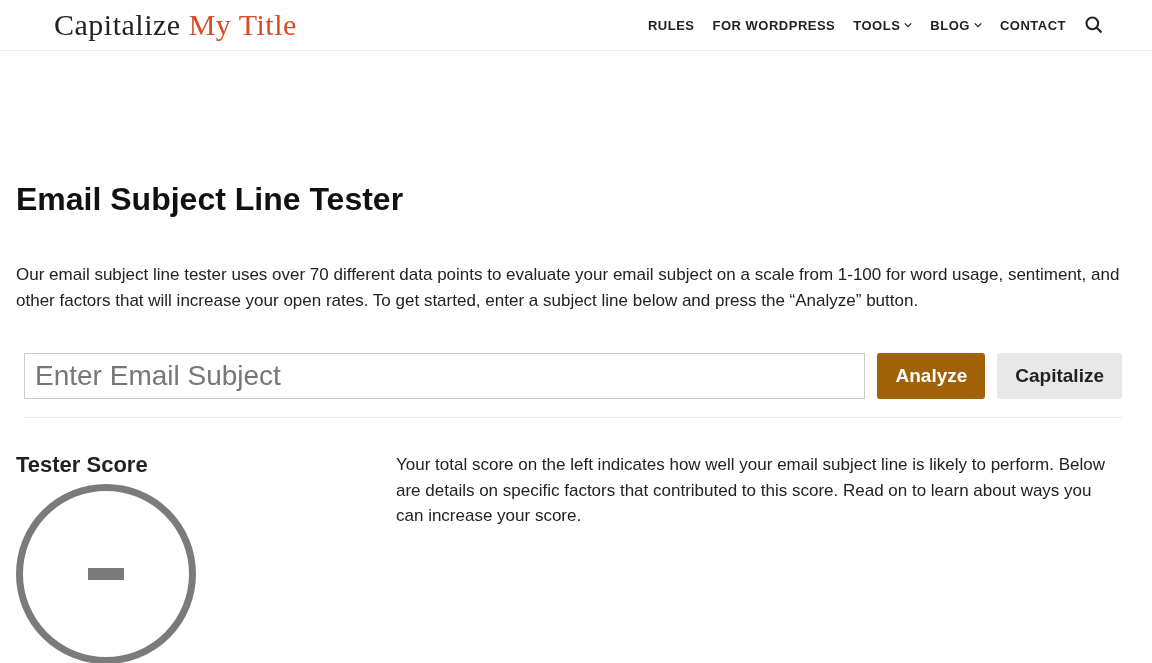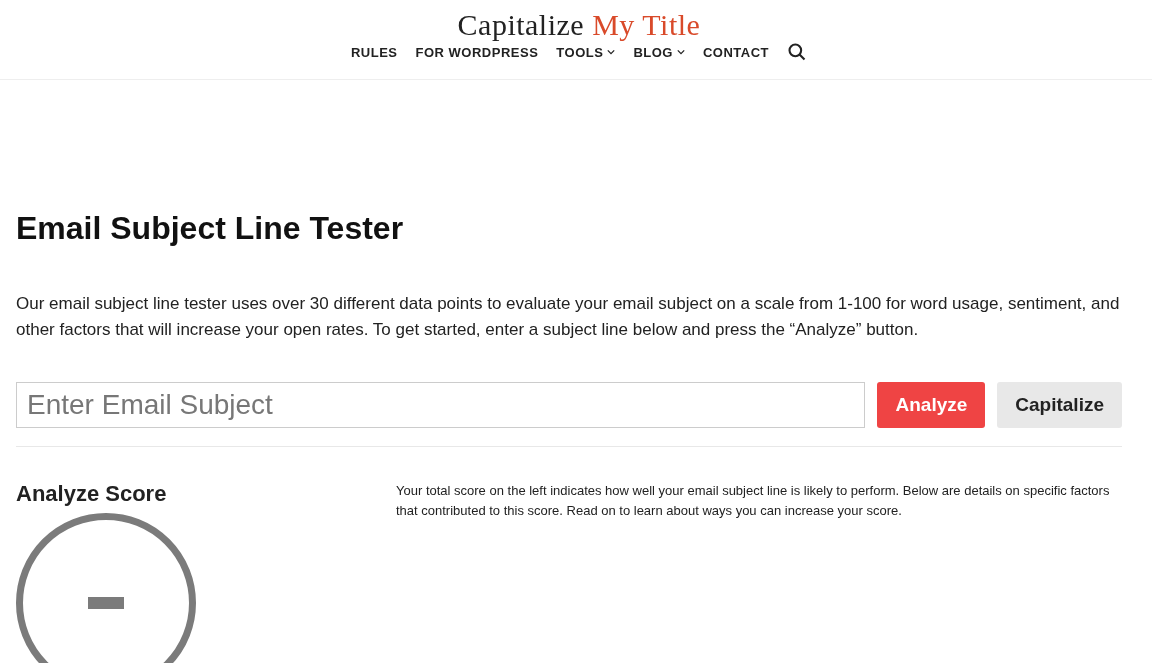--- a/index.html
+++ b/index.html
@@ -13,9 +13,8 @@
       display: flex;
       align-items: center;
       justify-content: space-between;
-      padding: 8px 48px 17px 54px;
+      padding: 8px 48px 8px 54px;
       border-bottom: 1px solid #eee;
-      flex-direction: column;
     }
     .logo {
       font-family: Georgia, "Times New Roman", serif;

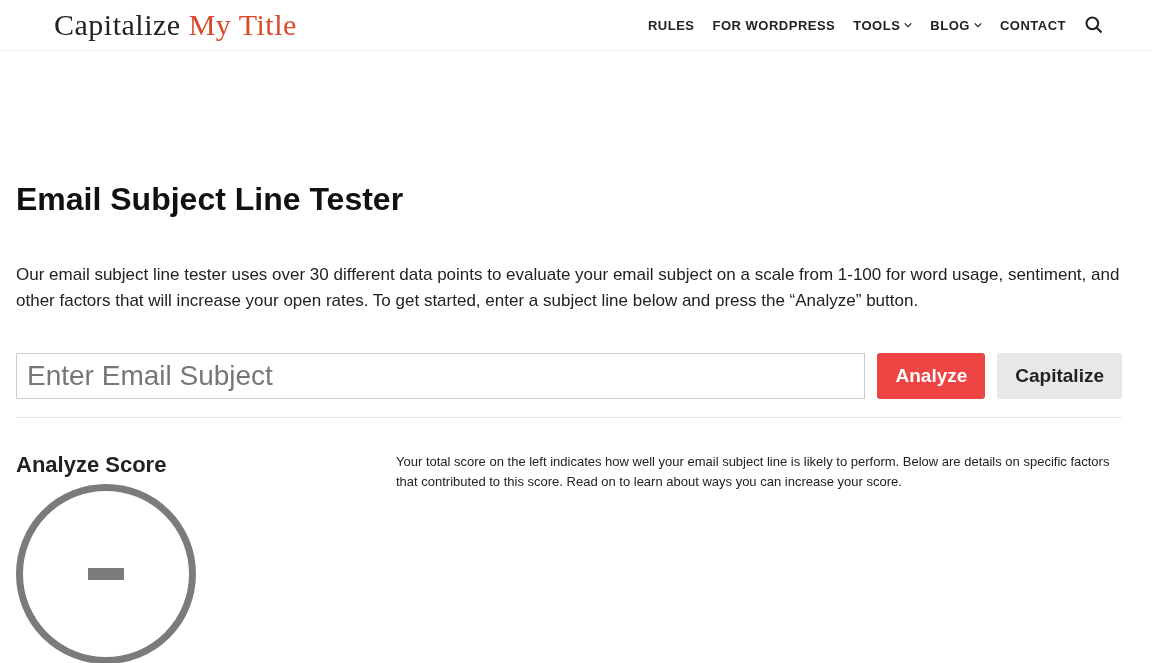--- a/index.html
+++ b/index.html
@@ -169,7 +169,7 @@
 
 <main>
   <h1 class="page-title">Email Subject Line Tester</h1>
-  <p class="intro">Our email subject line tester uses over 30 different data points to evaluate your email subject on a scale from 1-100 for word usage,  sentiment, and other factors that will increase your open rates. To get started, enter a subject line below and press the “Analyze” button.</p>
+  <p class="intro">Our email subject line tester uses over 70 different data points to evaluate your email subject on a scale from 1-100 for word usage,  sentiment, and other factors that will increase your open rates. To get started, enter a subject line below and press the “Analyze” button.</p>
 
   <div class="input-row">
     <input class="subject-input" type="text" placeholder="Enter Email Subject" style="">

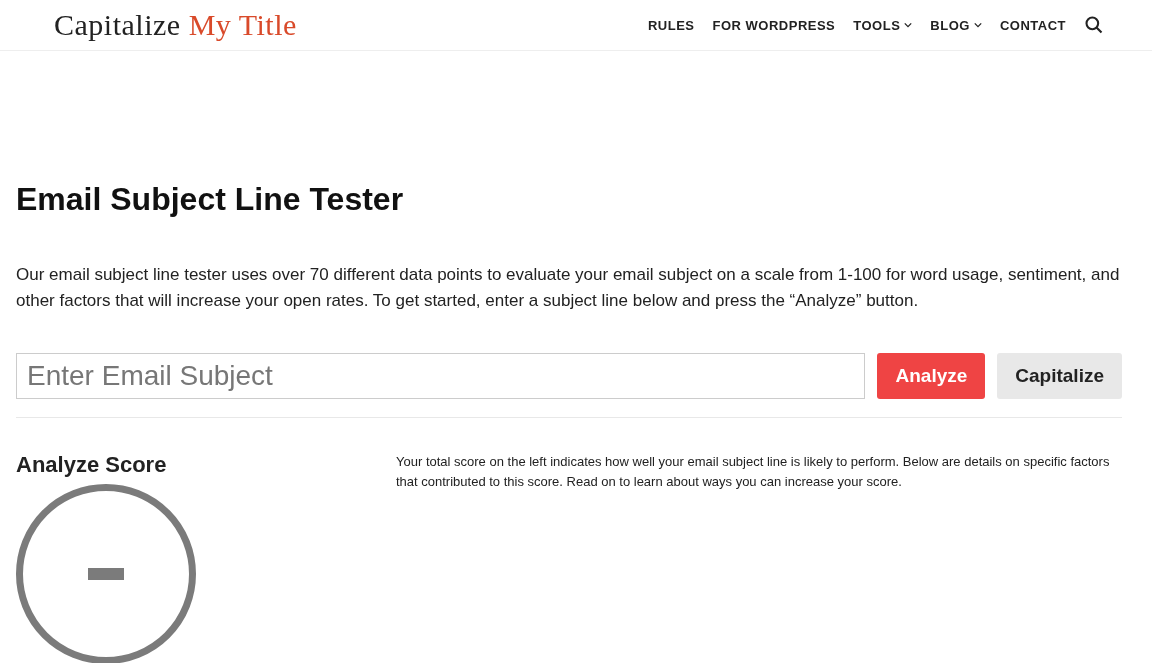--- a/index.html
+++ b/index.html
@@ -72,6 +72,7 @@
       padding-bottom: 18px;
       border-bottom: 1px solid #e8e8e8;
       margin-bottom: 34px;
+      margin-left: 8px;
     }
     .subject-input {
       flex: 1;

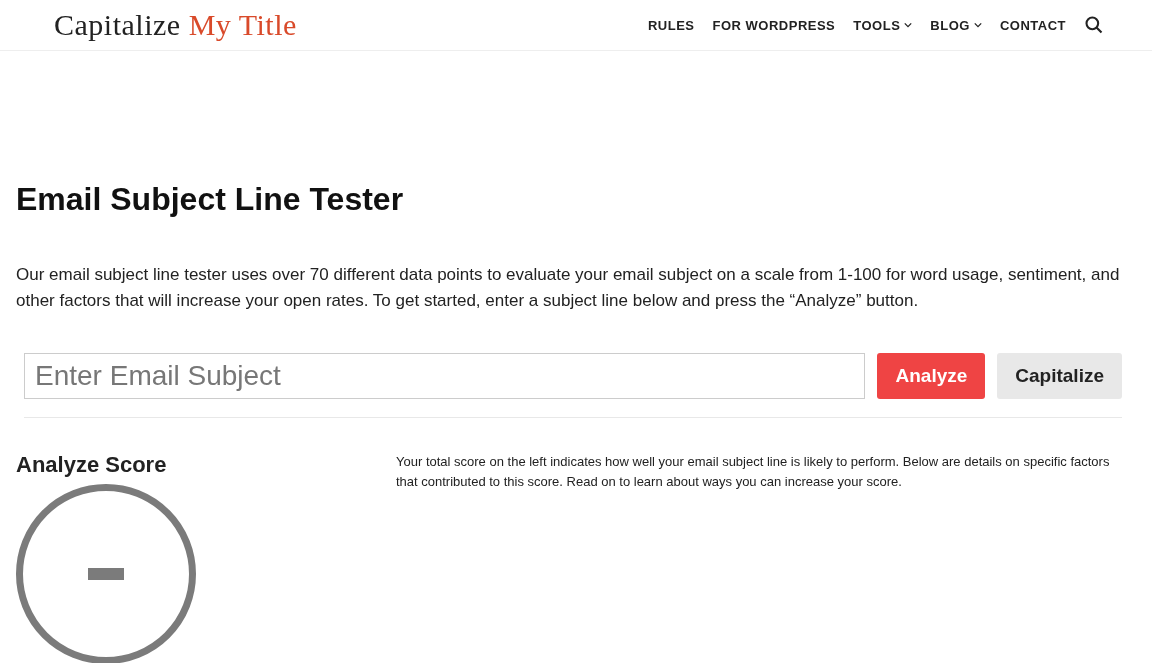--- a/index.html
+++ b/index.html
@@ -95,7 +95,7 @@
       border-radius: 3px;
     }
     .btn-primary {
-      background: #ef4444;
+      background: #a16207;
       color: #fff;
     }
     .btn-secondary {

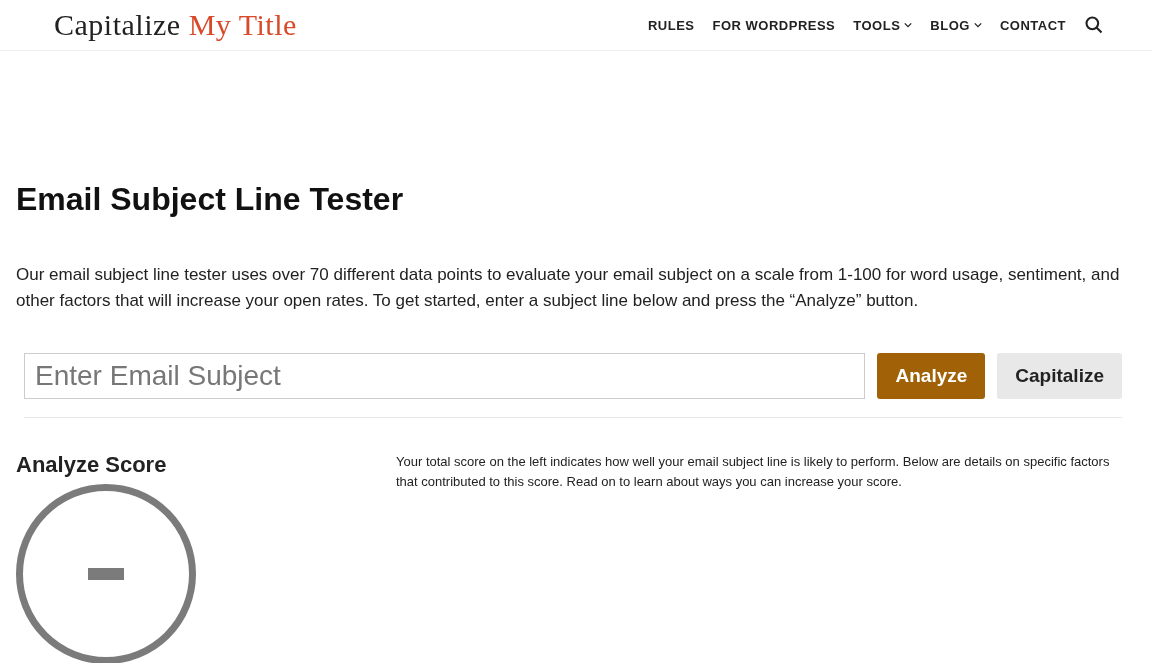--- a/index.html
+++ b/index.html
@@ -180,7 +180,7 @@
 
   <div class="score-row">
     <div class="score-block">
-      <div class="score-title">Analyze Score</div>
+      <div class="score-title">Tester Score</div>
       <div class="score-ring">
         <div class="score-dash"></div>
       </div>

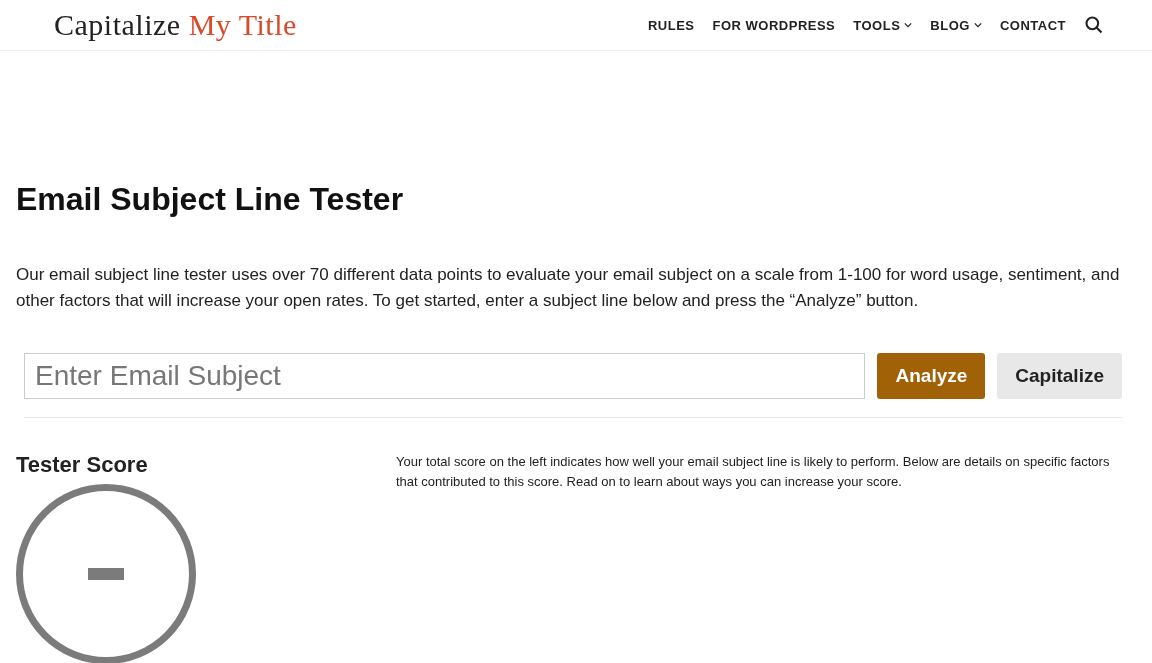--- a/index.html
+++ b/index.html
@@ -129,7 +129,7 @@
     }
     .score-desc {
       flex: 1;
-      font-size: 13px;
+      font-size: 17px;
       line-height: 1.5;
       color: #222;
       font-family: Verdana, Geneva, sans-serif;

